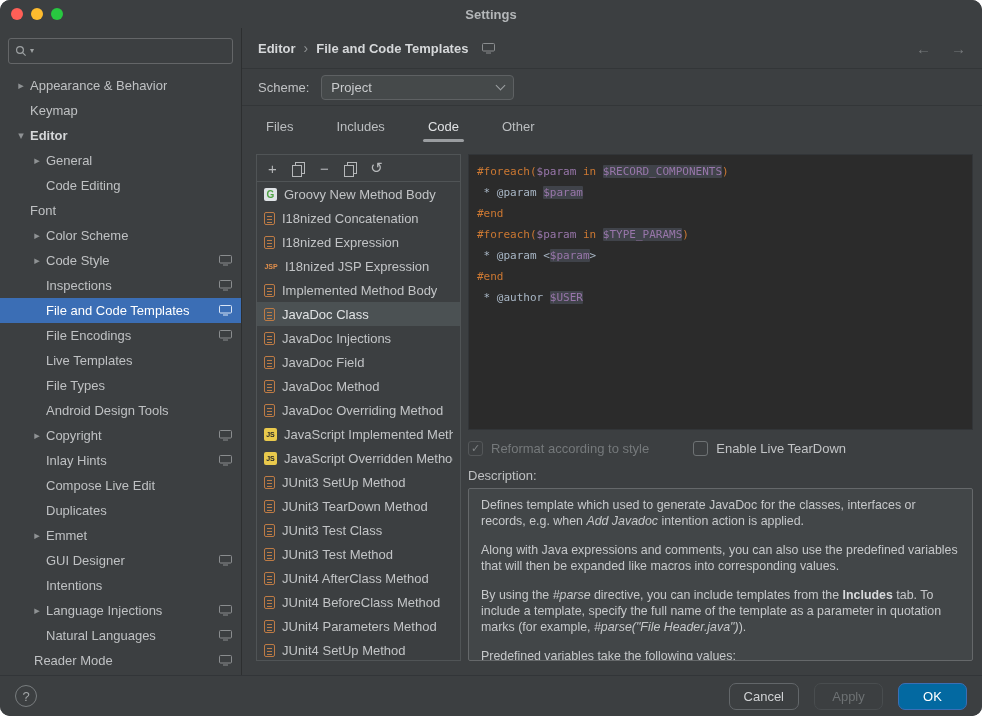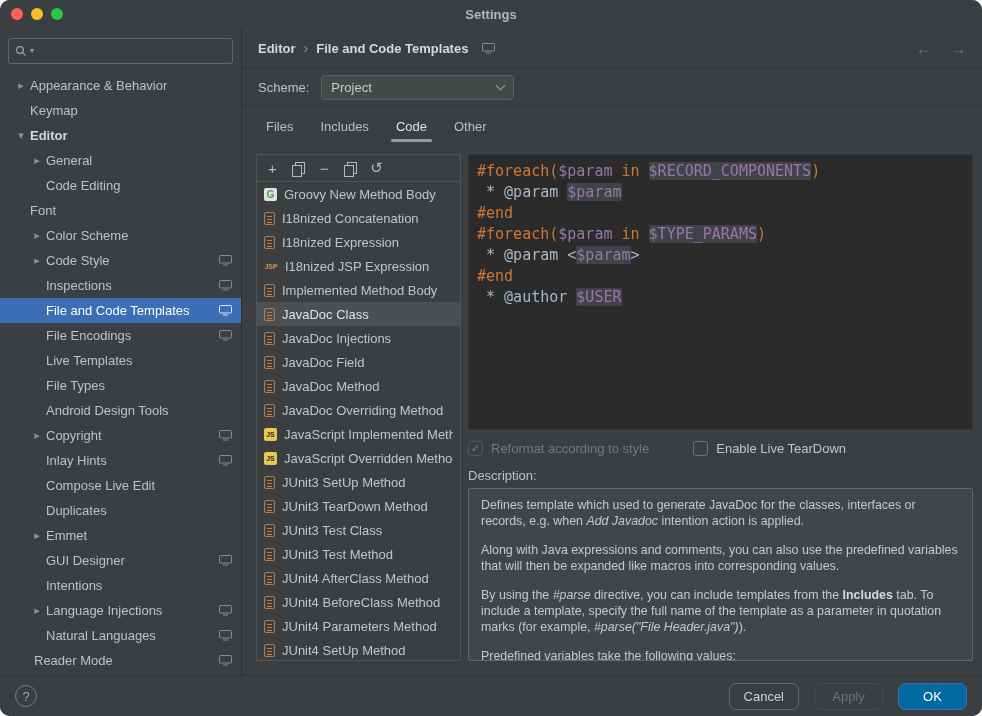--- a/index.html
+++ b/index.html
@@ -53,7 +53,7 @@
   .sel-chev { width:7px; height:7px; border-right:1.6px solid #9da1a3; border-bottom:1.6px solid #9da1a3;
               transform:rotate(45deg); margin-top:-4px; flex:none; }
 
-  .tabs { height:40px; flex:none; display:flex; align-items:stretch; gap:27px; padding:0 24px; }
+  .tabs { height:40px; flex:none; display:flex; align-items:stretch; gap:43px; padding:0 24px; }
   .tab { display:flex; align-items:center; position:relative; color:#bbbec0; }
   .tab.selected { color:#e0e2e4; }
   .tab.selected::after { content:""; position:absolute; left:-5px; right:-5px; bottom:4px; height:3px;

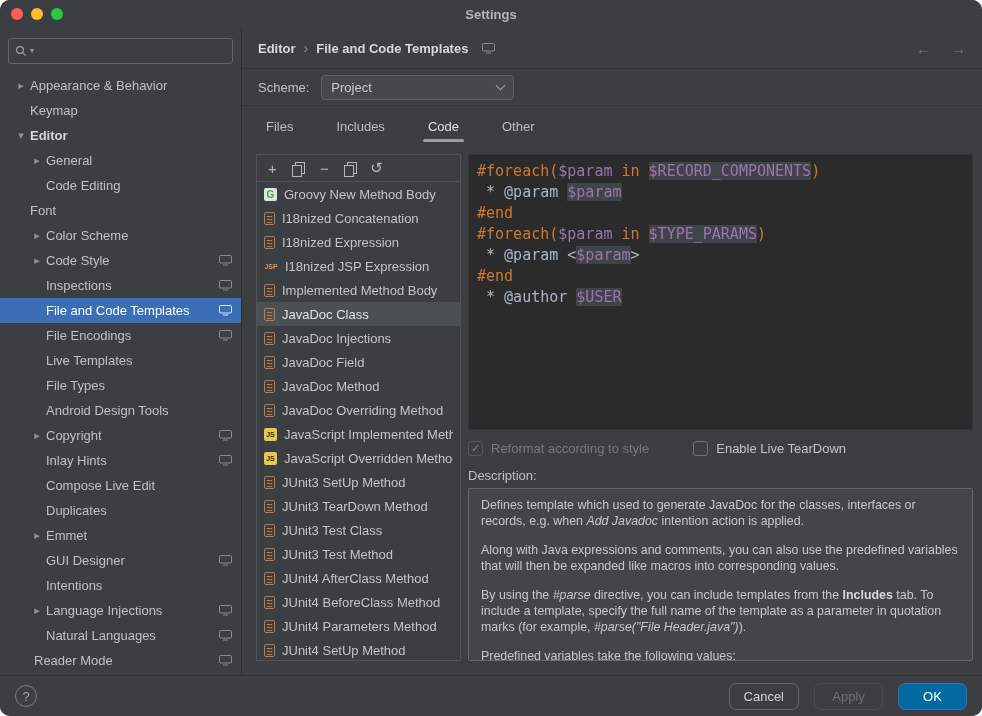--- a/index.html
+++ b/index.html
@@ -83,7 +83,7 @@
   
   .right-col { flex:1; min-width:0; display:flex; flex-direction:column; }
   .editor { height:276px; flex:none; background:#2b2b2b; border:1px solid #323538; padding:6px 8px;
-            font-family:"DejaVu Sans Mono",monospace; font-size:15px; line-height:21px; overflow:hidden; }
+            font-family:"DejaVu Sans Mono",monospace; font-size:11px; line-height:21px; overflow:hidden; }
   .code-line { white-space:pre; }
   .seg-kw { color:#cc7832; }
   .seg-txt { color:#a9b7c6; }

